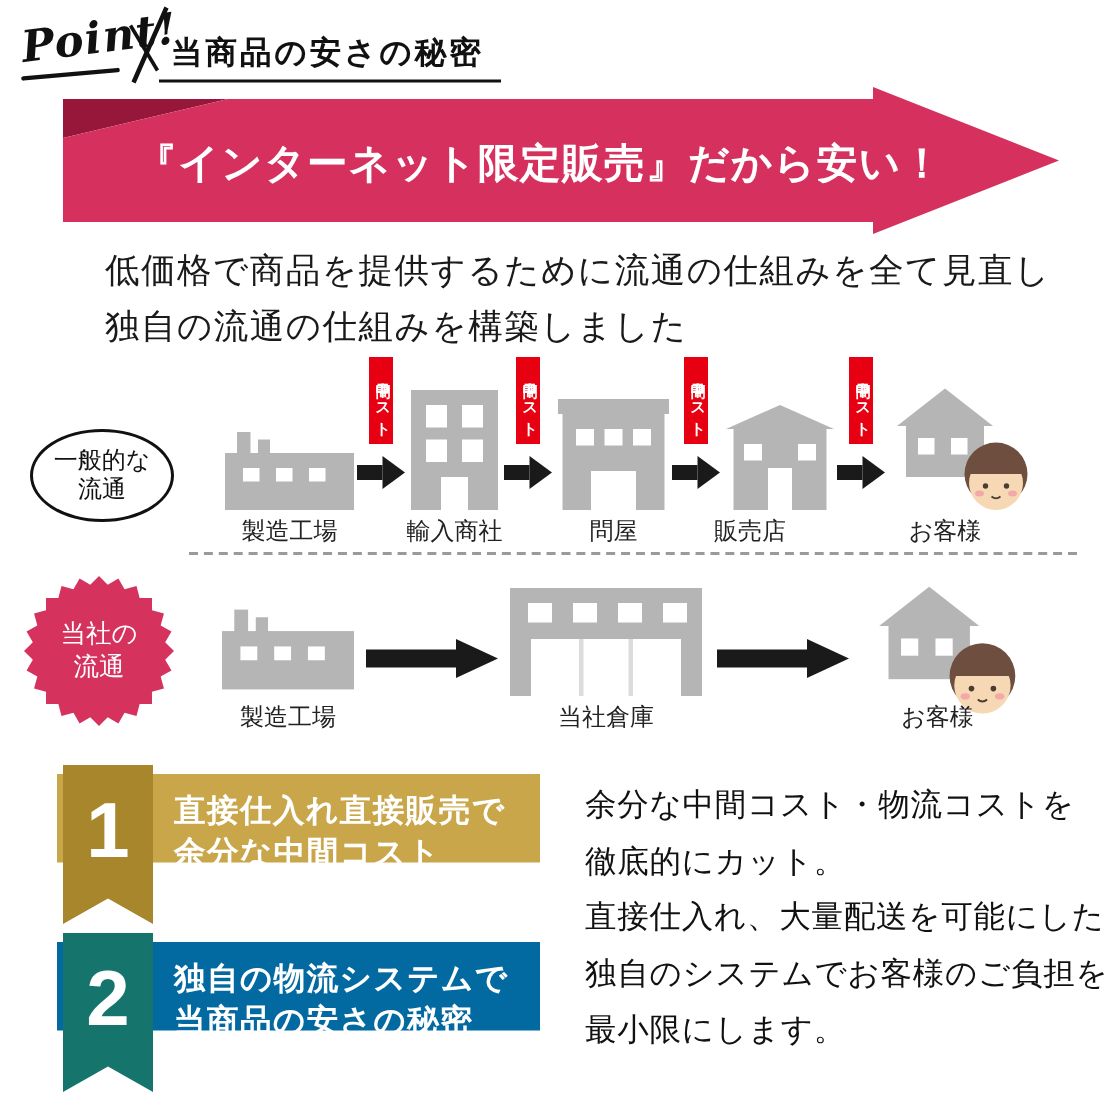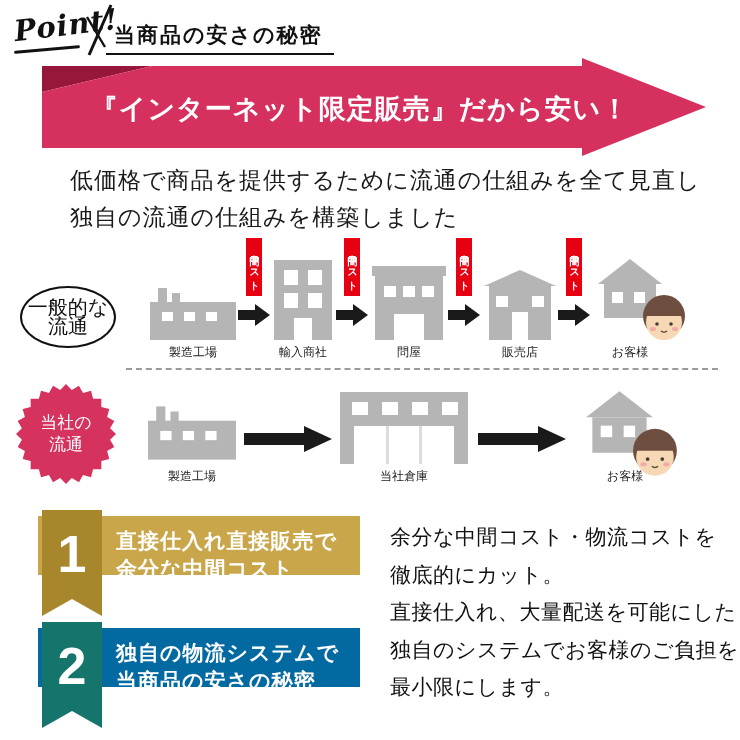--- a/index.html
+++ b/index.html
@@ -29,7 +29,7 @@
       writing-mode:vertical-rl;text-orientation:upright;display:flex;align-items:center;justify-content:center;
       letter-spacing:1px;}
   .ellipse-label{left:20px;top:286px;width:92px;height:58px;border:2px solid #111;border-radius:50%;
-      display:flex;flex-direction:column;align-items:center;justify-content:center;font-size:20px;line-height:19px;
+      display:flex;flex-direction:column;align-items:center;justify-content:center;font-size:16px;line-height:19px;
       background:#fff;text-align:center;}
   .dashed{left:126px;top:368px;width:592px;border-top:2px dashed #9a9a9a;height:0;}
   .burst-text{left:16px;top:412px;width:100px;text-align:center;color:#fff;font-weight:normal;

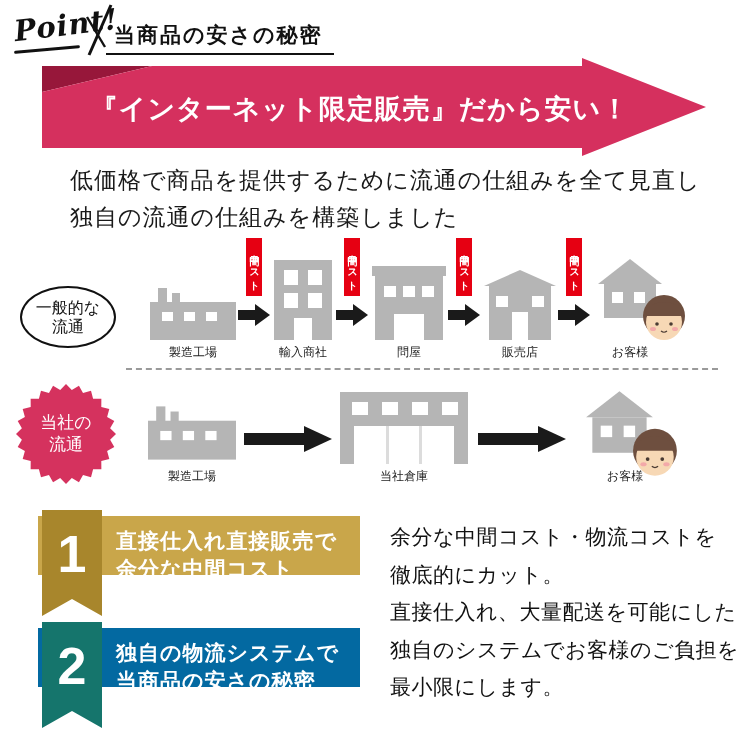--- a/index.html
+++ b/index.html
@@ -24,7 +24,7 @@
   .intro{left:70px;top:162px;font-size:23px;line-height:37px;letter-spacing:1px;color:#1a1a1a;}
 
   
-  .step-label{font-size:12px;text-align:center;width:100px;color:#222;}
+  .step-label{font-size:16px;text-align:center;width:100px;color:#222;}
   .tag{width:16px;height:58px;background:#e60012;color:#fff;font-size:10px;font-weight:bold;
       writing-mode:vertical-rl;text-orientation:upright;display:flex;align-items:center;justify-content:center;
       letter-spacing:1px;}

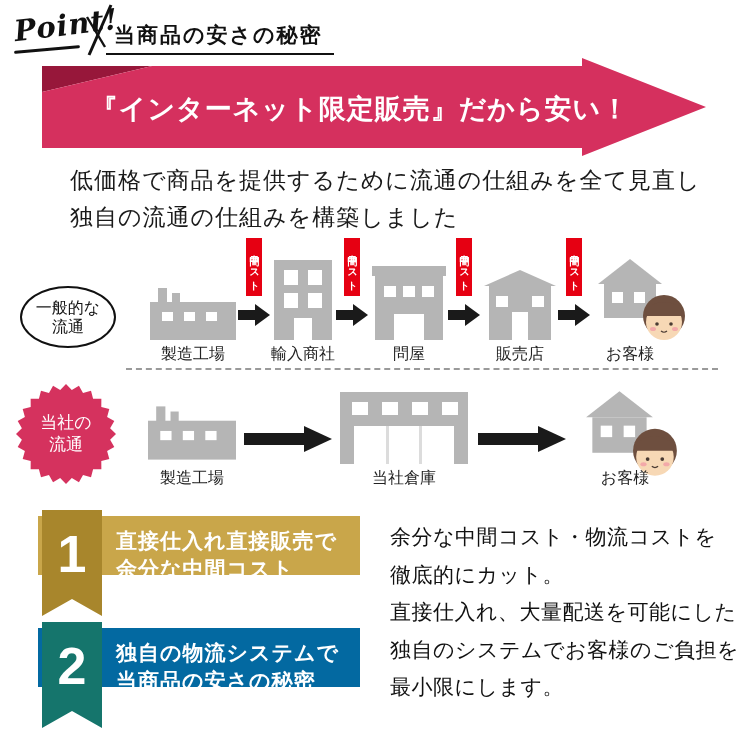--- a/index.html
+++ b/index.html
@@ -159,7 +159,7 @@
     <div class="abs step-label" style="left:143px;top:344px">製造工場</div>
     <div class="abs step-label" style="left:253px;top:344px">輸入商社</div>
     <div class="abs step-label" style="left:359px;top:344px">問屋</div>
-    <div class="abs step-label" style="left:470px;top:344px">販売店</div>
+    <div class="abs step-label" style="left:450px;top:344px">販売店</div>
     <div class="abs step-label" style="left:580px;top:344px">お客様</div>
   </div>
 

